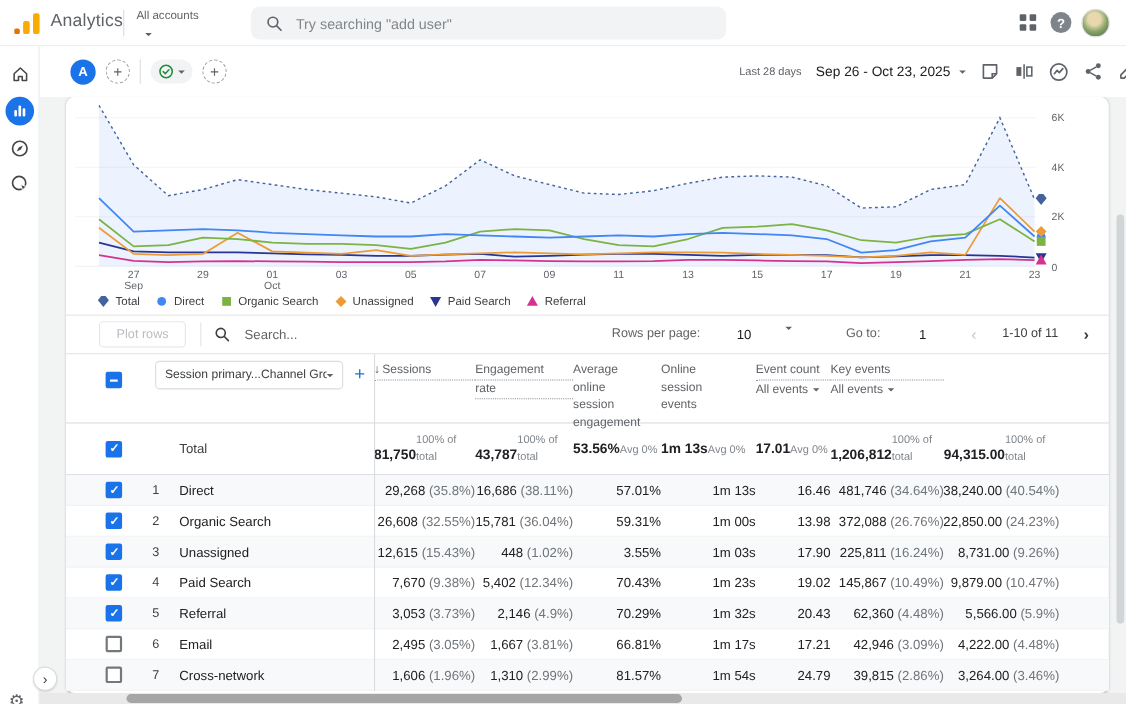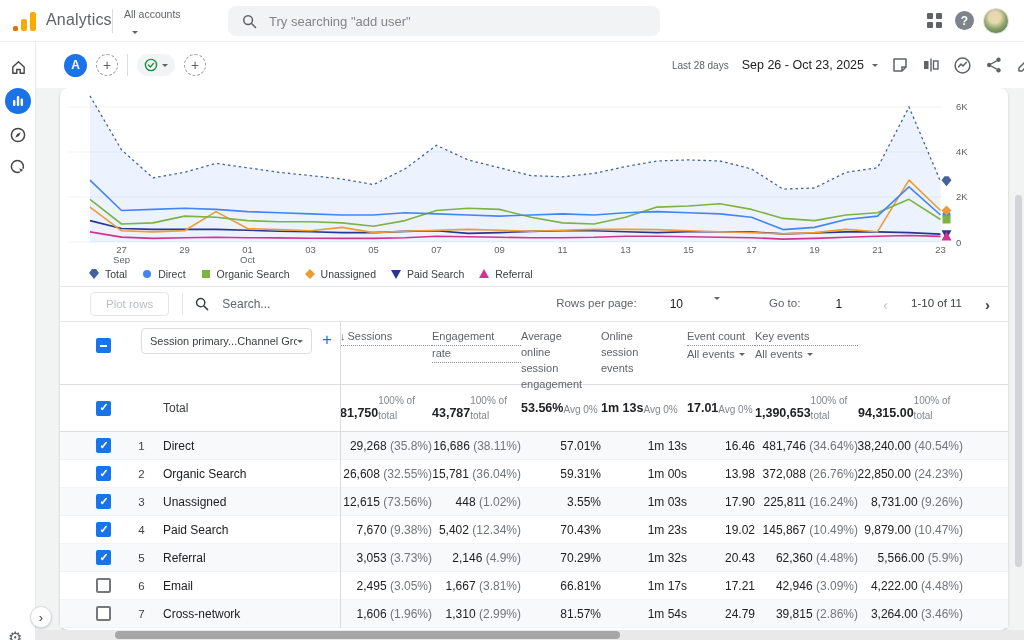--- a/index.html
+++ b/index.html
@@ -391,7 +391,7 @@
         <span class="sub">Avg 0%</span>
       </div>
       <div class="cell2">
-      <span class="main">1,390,653</span>
+      <span class="main">1,206,812</span>
         <span class="sub">100% of total</span>
       </div>
       <div class="cell2">

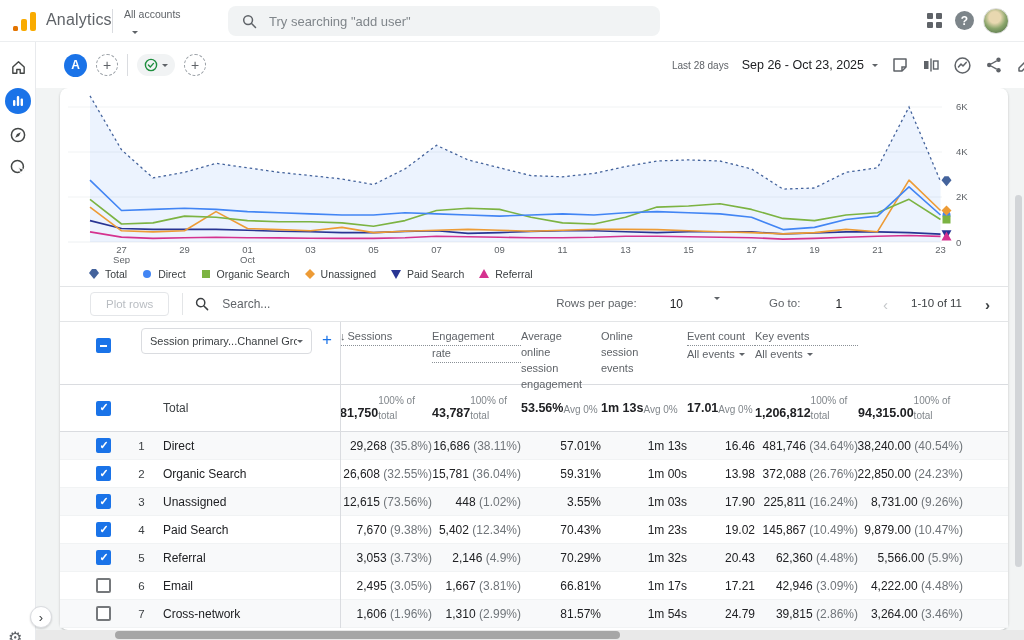--- a/index.html
+++ b/index.html
@@ -434,7 +434,7 @@
      <div class="checkbox on"></div>
      <div class="rnum">3</div>
      <div class="rname">Unassigned</div>
-        <div class="mcell">12,615 <span class="pct">(73.56%)</span></div>
+        <div class="mcell">12,615 <span class="pct">(15.43%)</span></div>
         <div class="mcell">448 <span class="pct">(1.02%)</span></div>
         <div class="mcell">3.55%</div>
         <div class="mcell">1m 03s</div>

